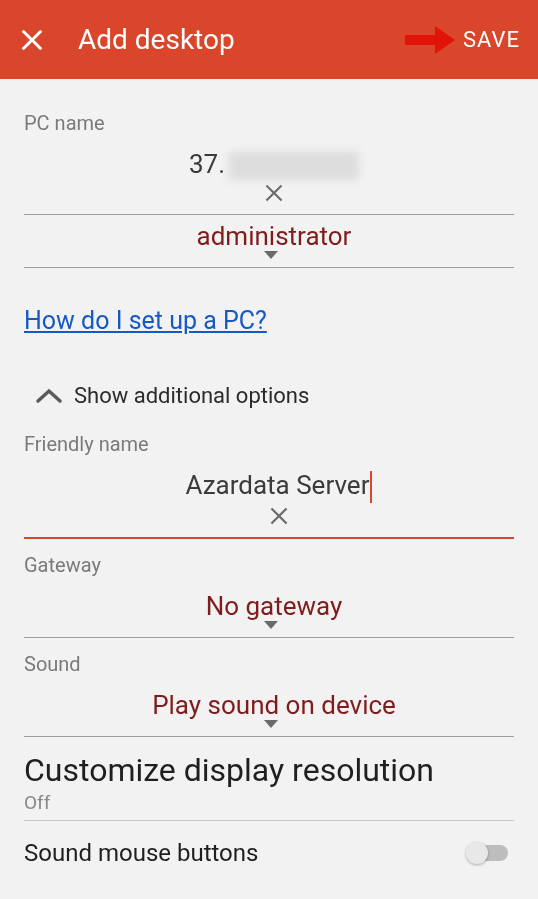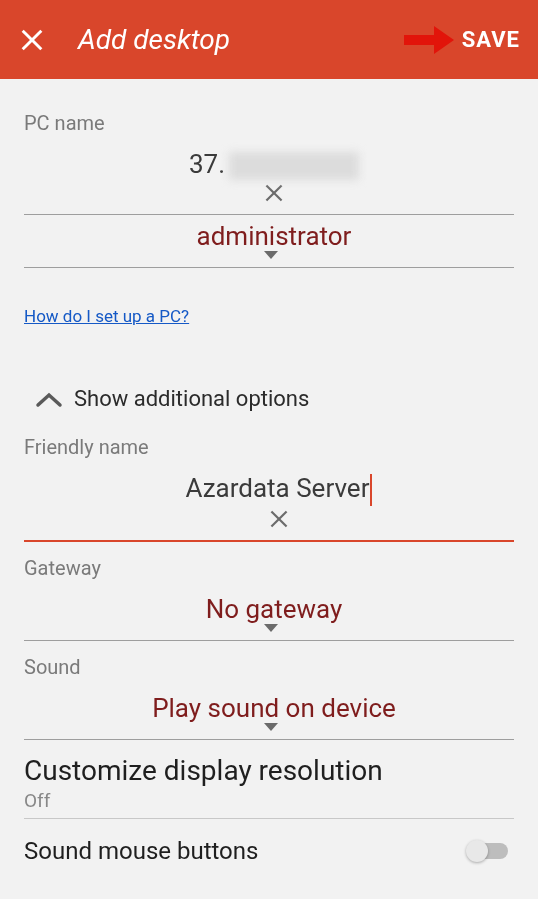--- a/index.html
+++ b/index.html
@@ -28,7 +28,6 @@
     font-weight: 400;
     margin-left: 32px;
     flex: 1;
-    font-style: italic;
   }
   .save-arrow {
     width: 50px; height: 34px;

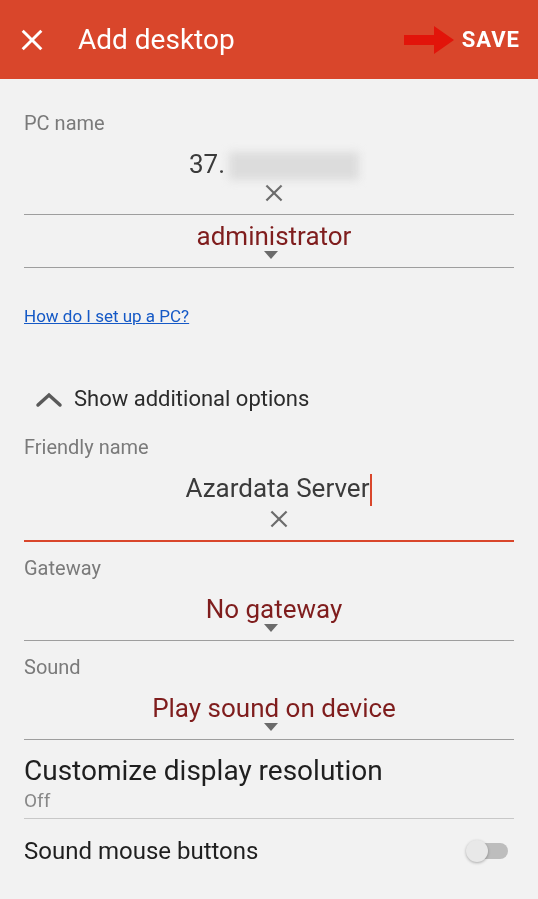--- a/index.html
+++ b/index.html
@@ -35,7 +35,7 @@
   }
   .save-btn {
     font-size: 22px;
-    font-weight: 700;
+    font-weight: 400;
     letter-spacing: 1px;
   }
   .content {

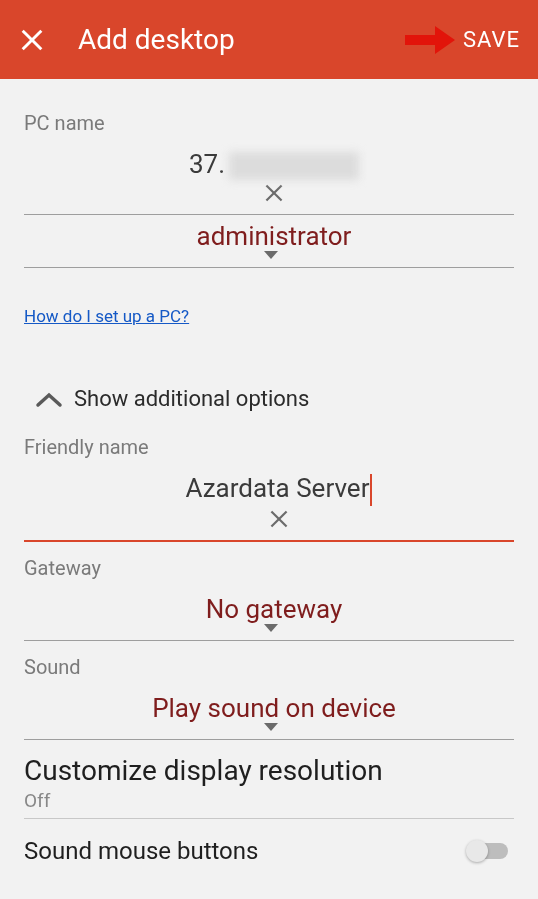--- a/index.html
+++ b/index.html
@@ -79,11 +79,11 @@
   }
   .help-link {
     color: #1559c6;
-    font-size: 17px;
+    font-size: 25px;
     text-decoration: underline;
     display: inline-block;
     margin-top: 38px;
-    margin-bottom: 40px;
+    margin-bottom: 28px;
   }
   .toggle-row {
     display: flex;

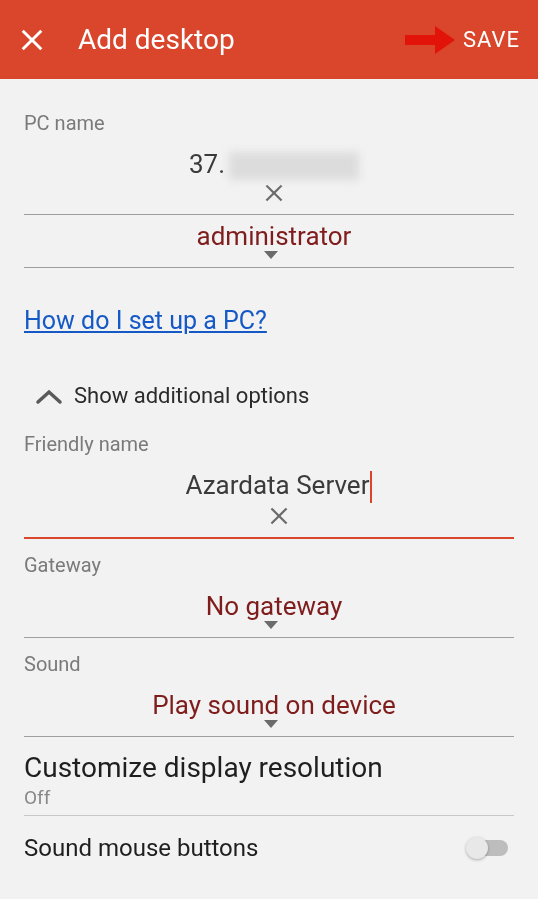--- a/index.html
+++ b/index.html
@@ -87,7 +87,7 @@
   }
   .toggle-row {
     display: flex;
-    align-items: flex-end;
+    align-items: center;
     margin: 20px 0 14px 10px;
   }
   .chevron {

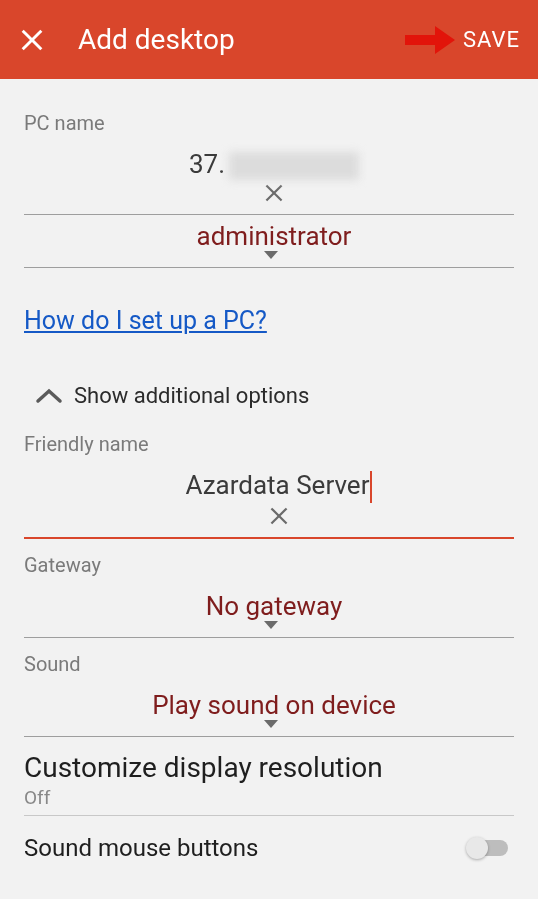--- a/index.html
+++ b/index.html
@@ -121,7 +121,7 @@
     padding: 14px 0 6px 0;
   }
   .setting-title {
-    font-size: 28px;
+    font-size: 32px;
     color: #1f1f1f;
   }
   .setting-sub {

